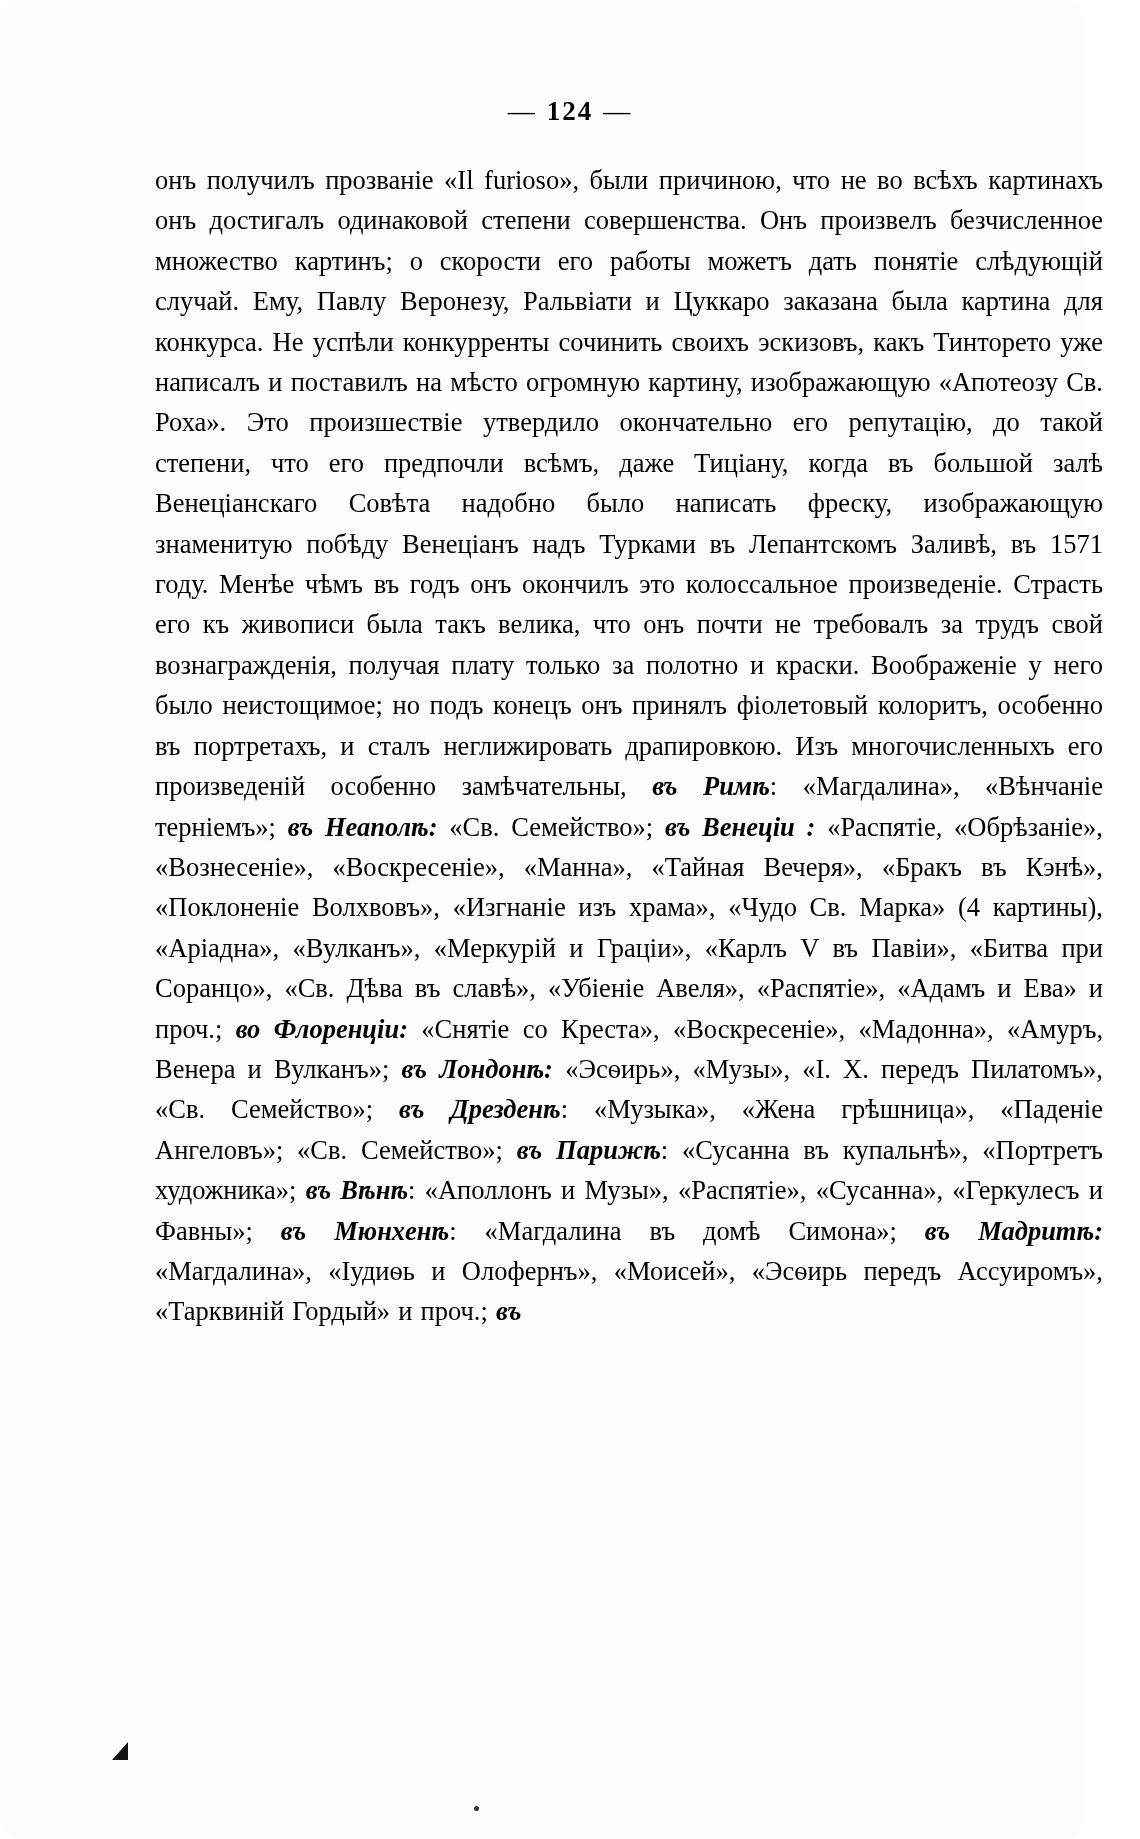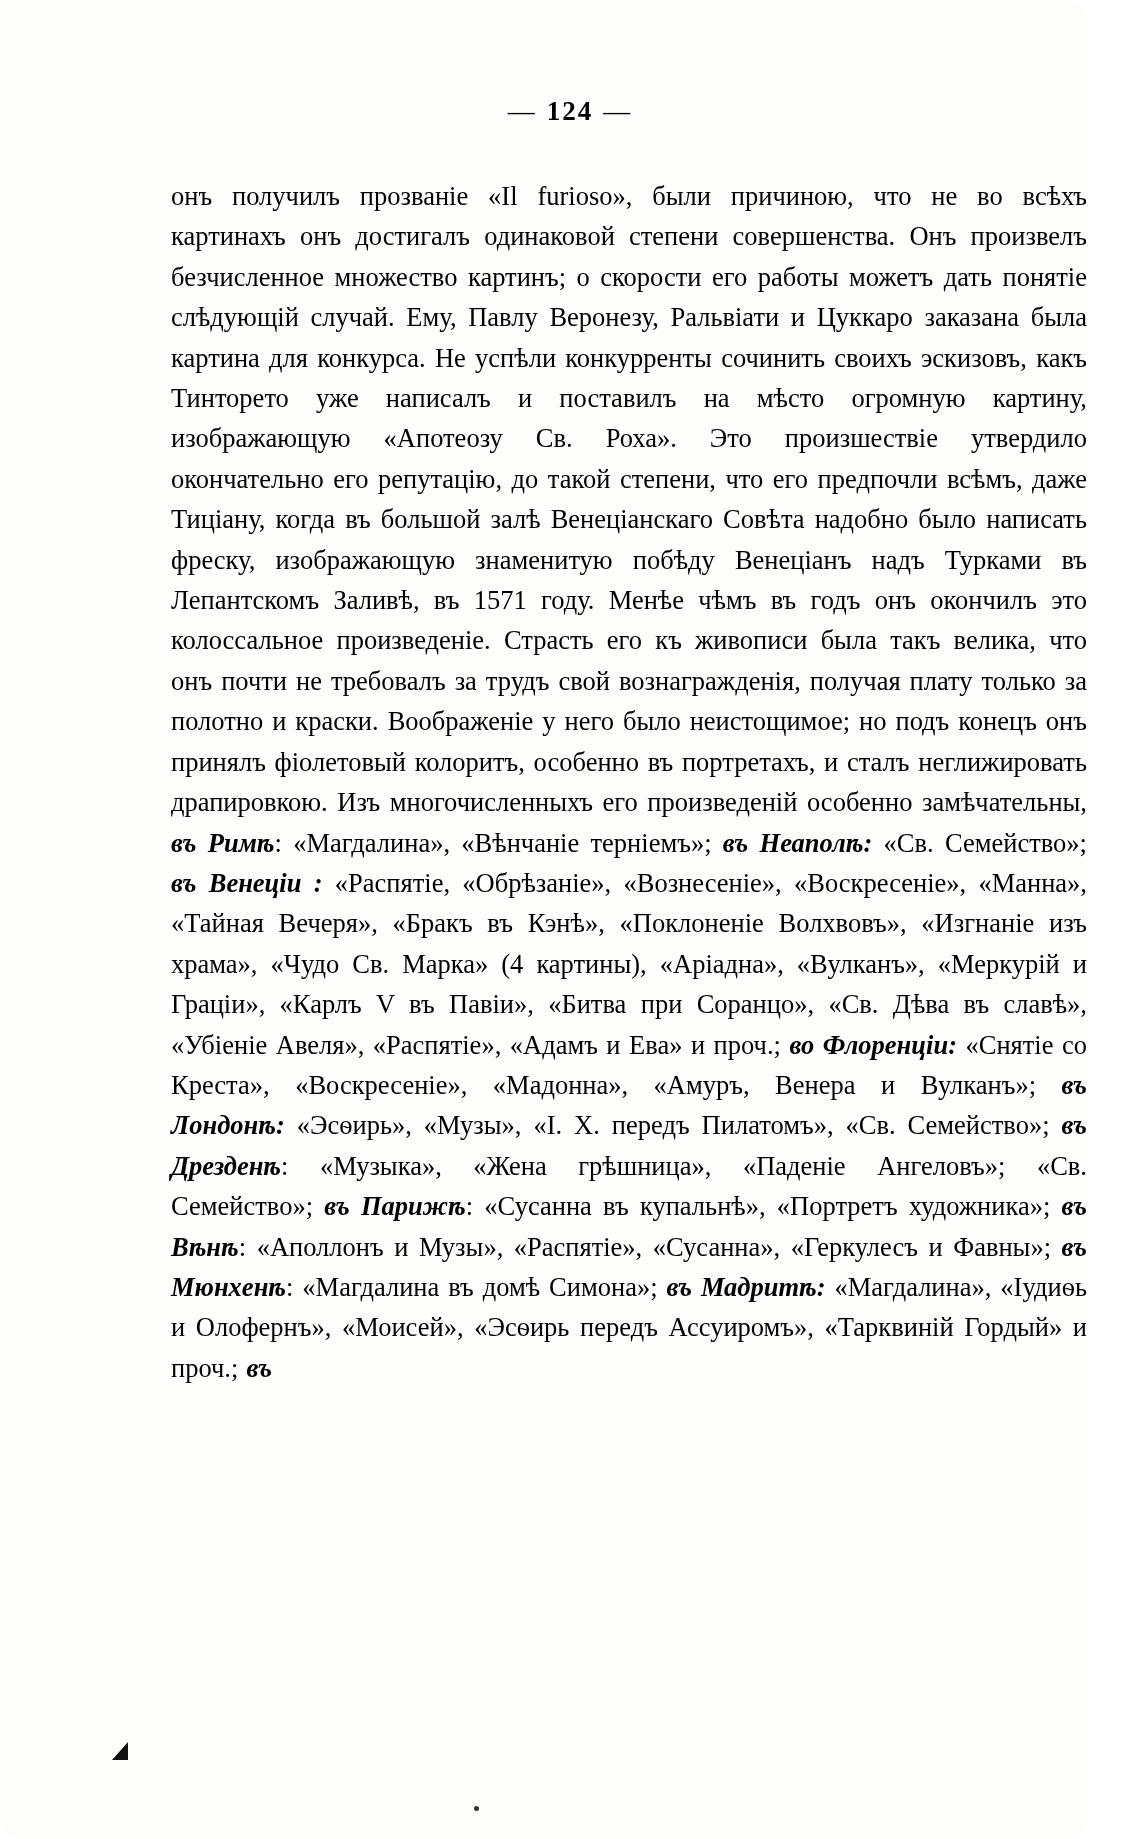--- a/index.html
+++ b/index.html
@@ -52,7 +52,7 @@
     word-spacing: 1.5px;
   }
   .body-text p {
-    margin: 16px;
+    margin: 0;
     text-indent: 0;
   }
   .it {

